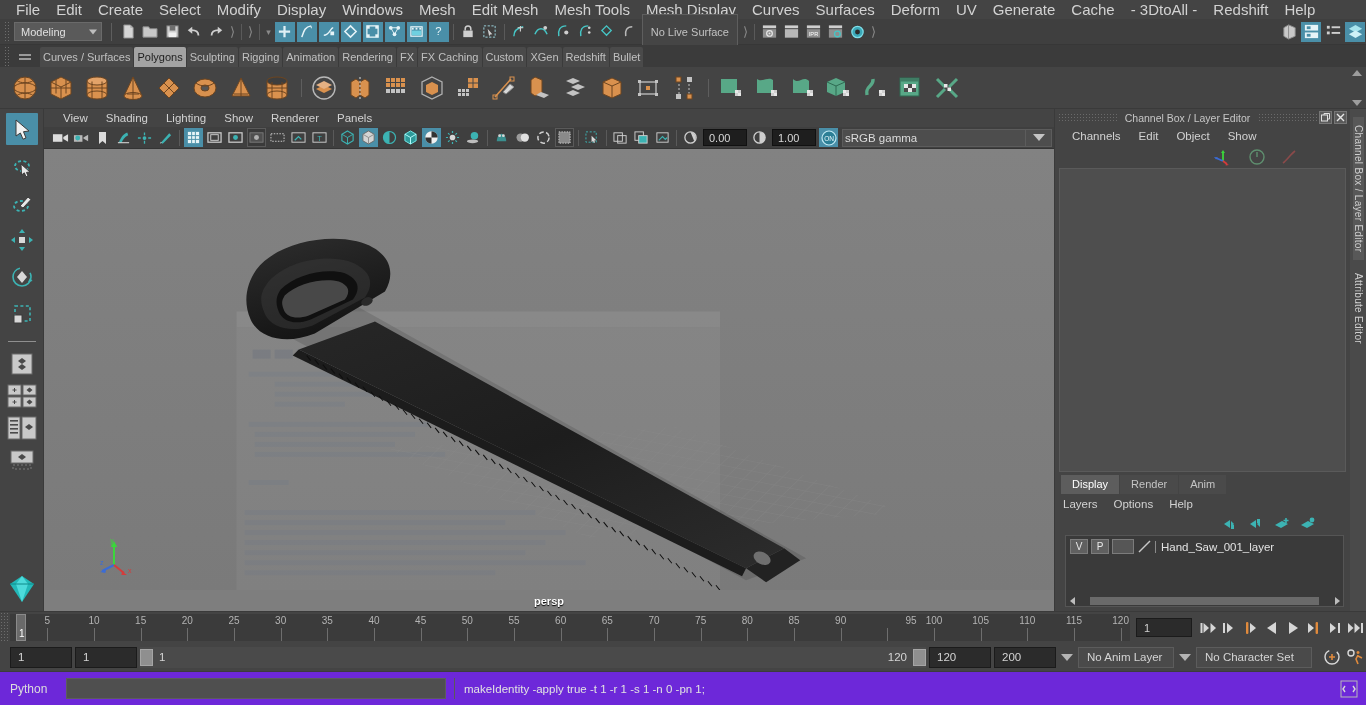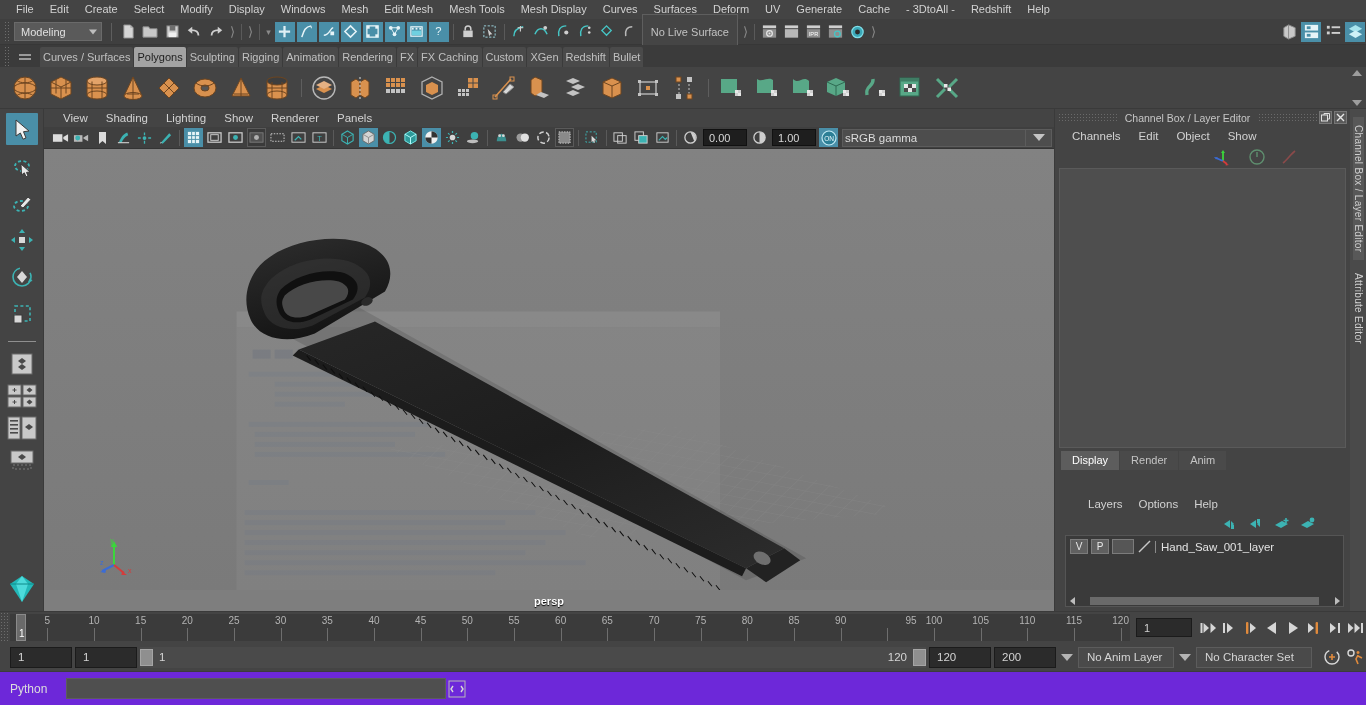--- a/index.html
+++ b/index.html
@@ -18,7 +18,7 @@
     padding-left:8px; flex:0 0 19px;
   }
   .menubar .mi{
-    padding:0 8px; height:19px; line-height:19px; font-size:11px;
+    padding:0 8px; height:19px; line-height:19px; font-size:15px;
     color:#d2d2d2; white-space:nowrap; cursor:default;
   }
 

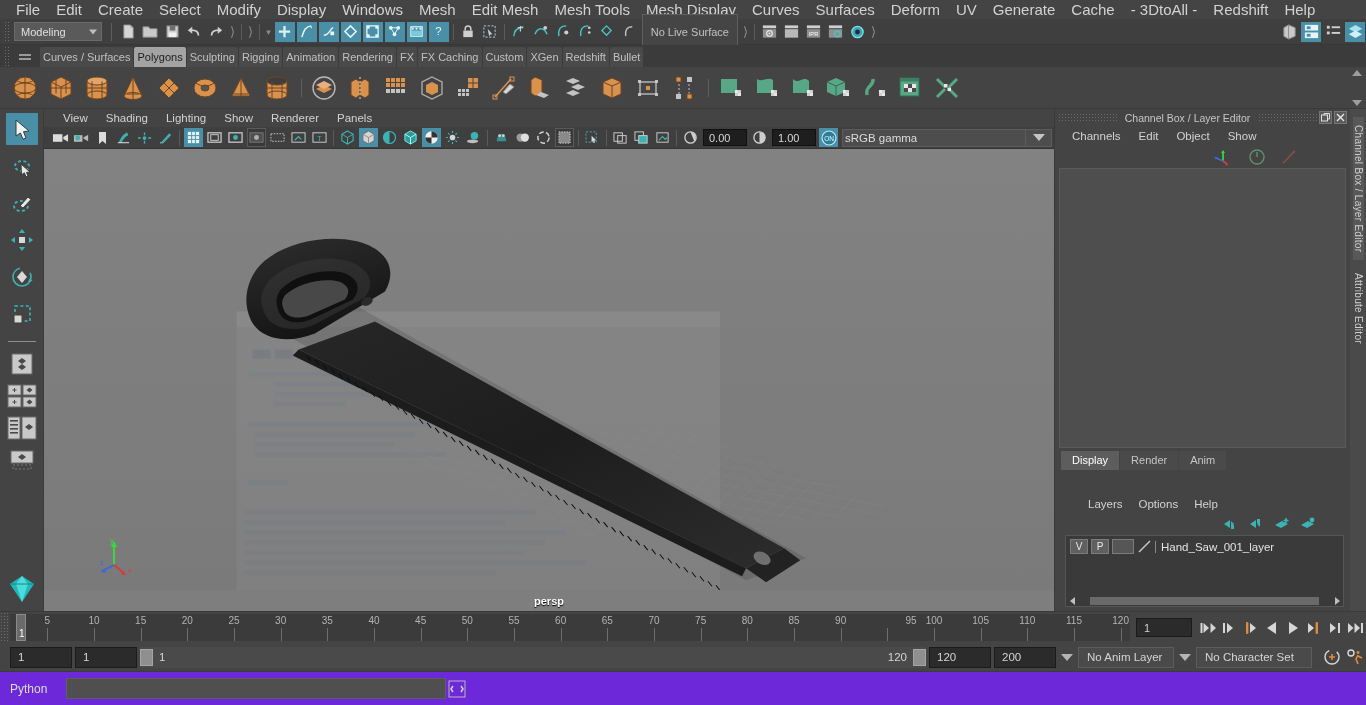--- a/index.html
+++ b/index.html
@@ -187,7 +187,7 @@
   .ltab{ height:19px; line-height:19px; padding:0 11px; font-size:11px; color:#c4c4c4;
          background:#4a4a4a; margin-right:1px; }
   .ltab.sel{ background:#5d5d5d; color:#ffffff; }
-  .layermenus{ height:19px; display:flex; align-items:center; padding-left:25px; flex:0 0 19px;margin-top:24px; }
+  .layermenus{ height:19px; display:flex; align-items:center; padding-left:0; flex:0 0 19px; }
   .layermenus span{ padding:0 8px; font-size:11.5px; color:#d2d2d2; }
   .layerbtns{ height:22px; display:flex; align-items:center; justify-content:flex-end;
               padding-right:34px; gap:10px; flex:0 0 22px; }

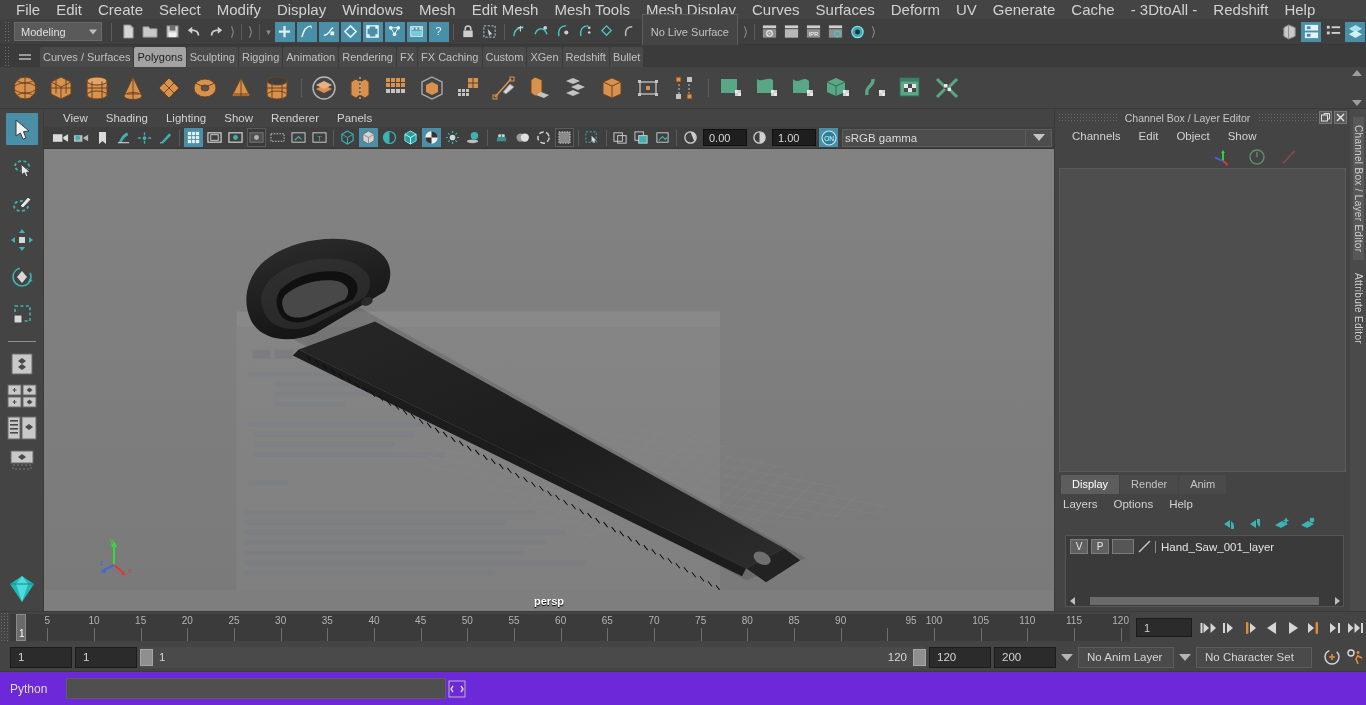--- a/index.html
+++ b/index.html
@@ -1479,6 +1479,7 @@
   <div class="cmdrow">
     <div class="cmdlabel">Python</div>
     <div class="cmdinput"></div>
+    <div class="cmdout">makeIdentity -apply true -t 1 -r 1 -s 1 -n 0 -pn 1;</div>
     <div class="cmdicon">
       <svg width="18" height="18" viewBox="0 0 18 18">
           <rect x="1" y="1" width="16" height="16" fill="none" stroke="#b8b8b8"></rect>

